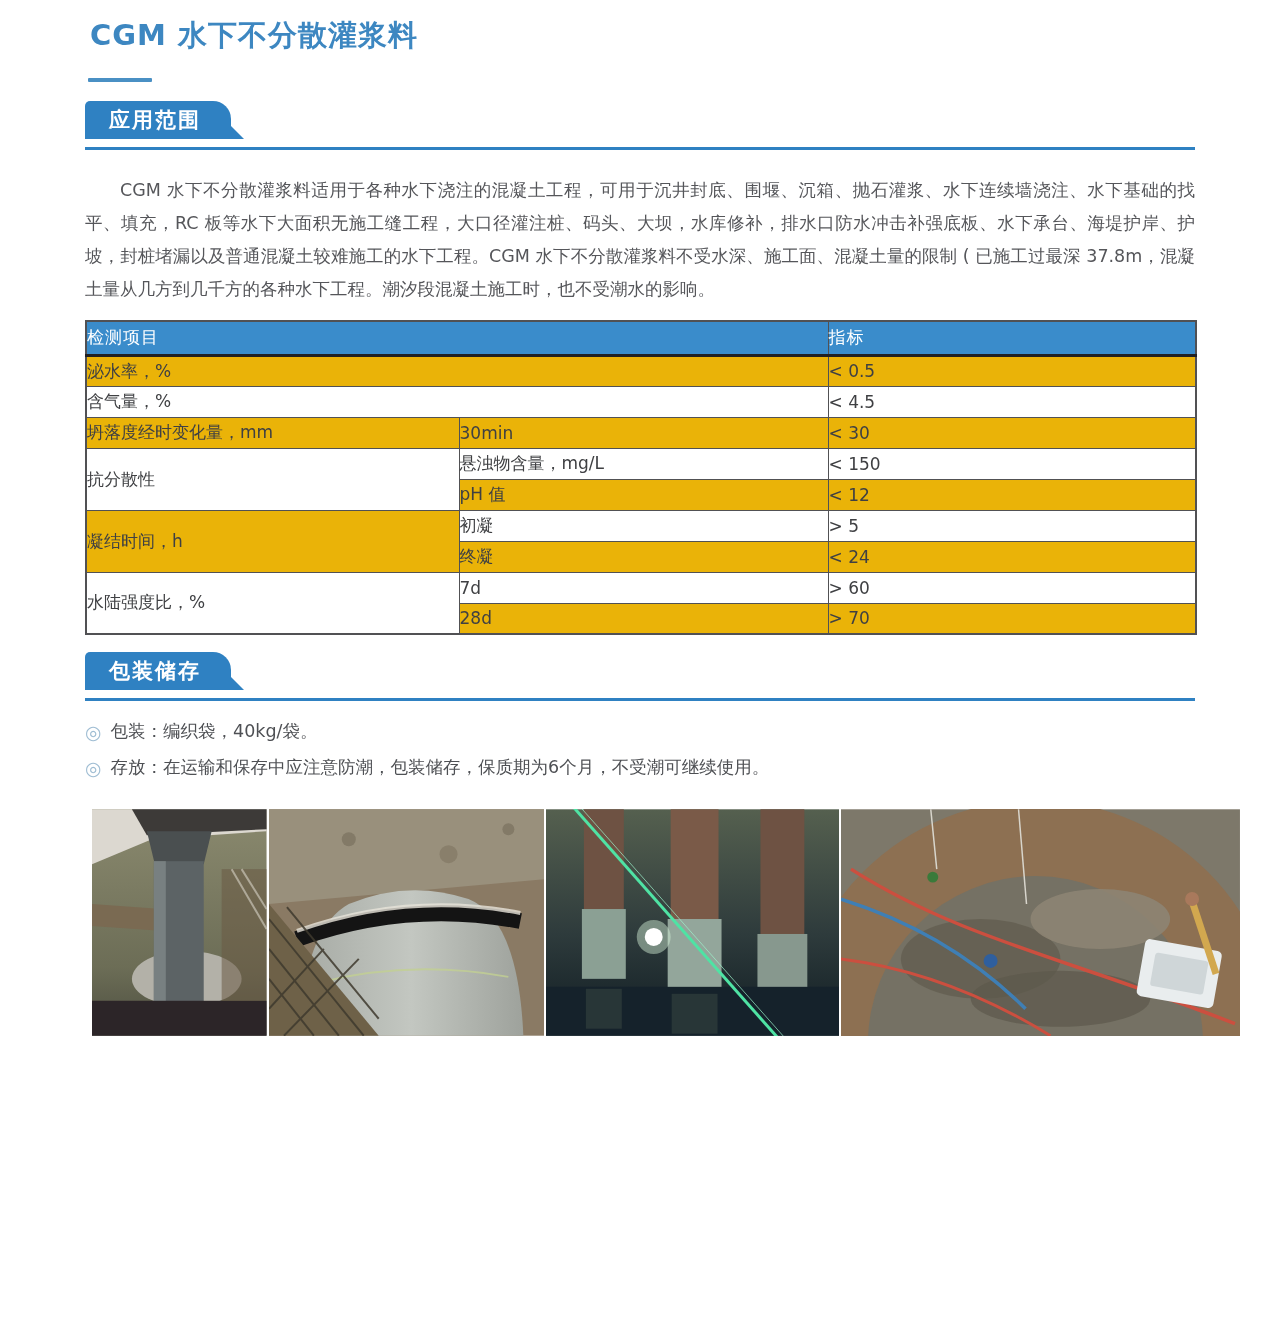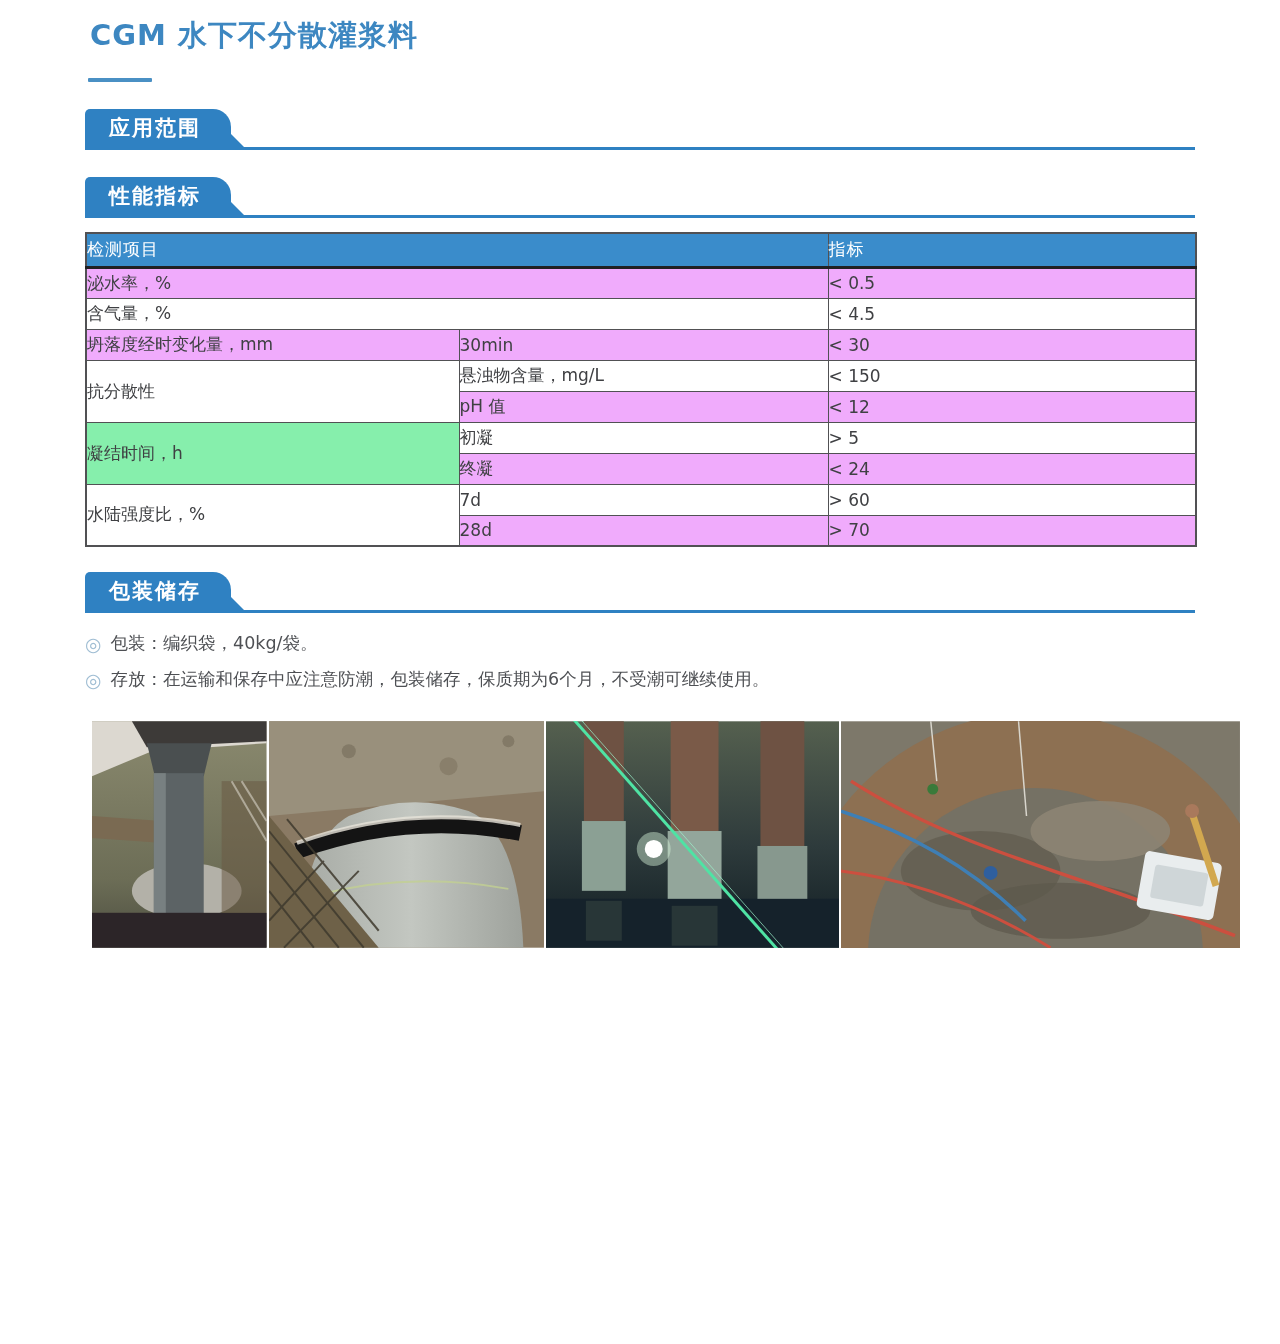--- a/index.html
+++ b/index.html
@@ -39,7 +39,7 @@
     position: relative;
   }
   .section-tab {
-    position: absolute; left: 0; bottom: 0;
+    position: absolute; left: 0; bottom: 8px;
     height: 38px; line-height: 38px;
     background: #2f81c2; color: #ffffff;
     font-size: 21px; font-weight: bold;

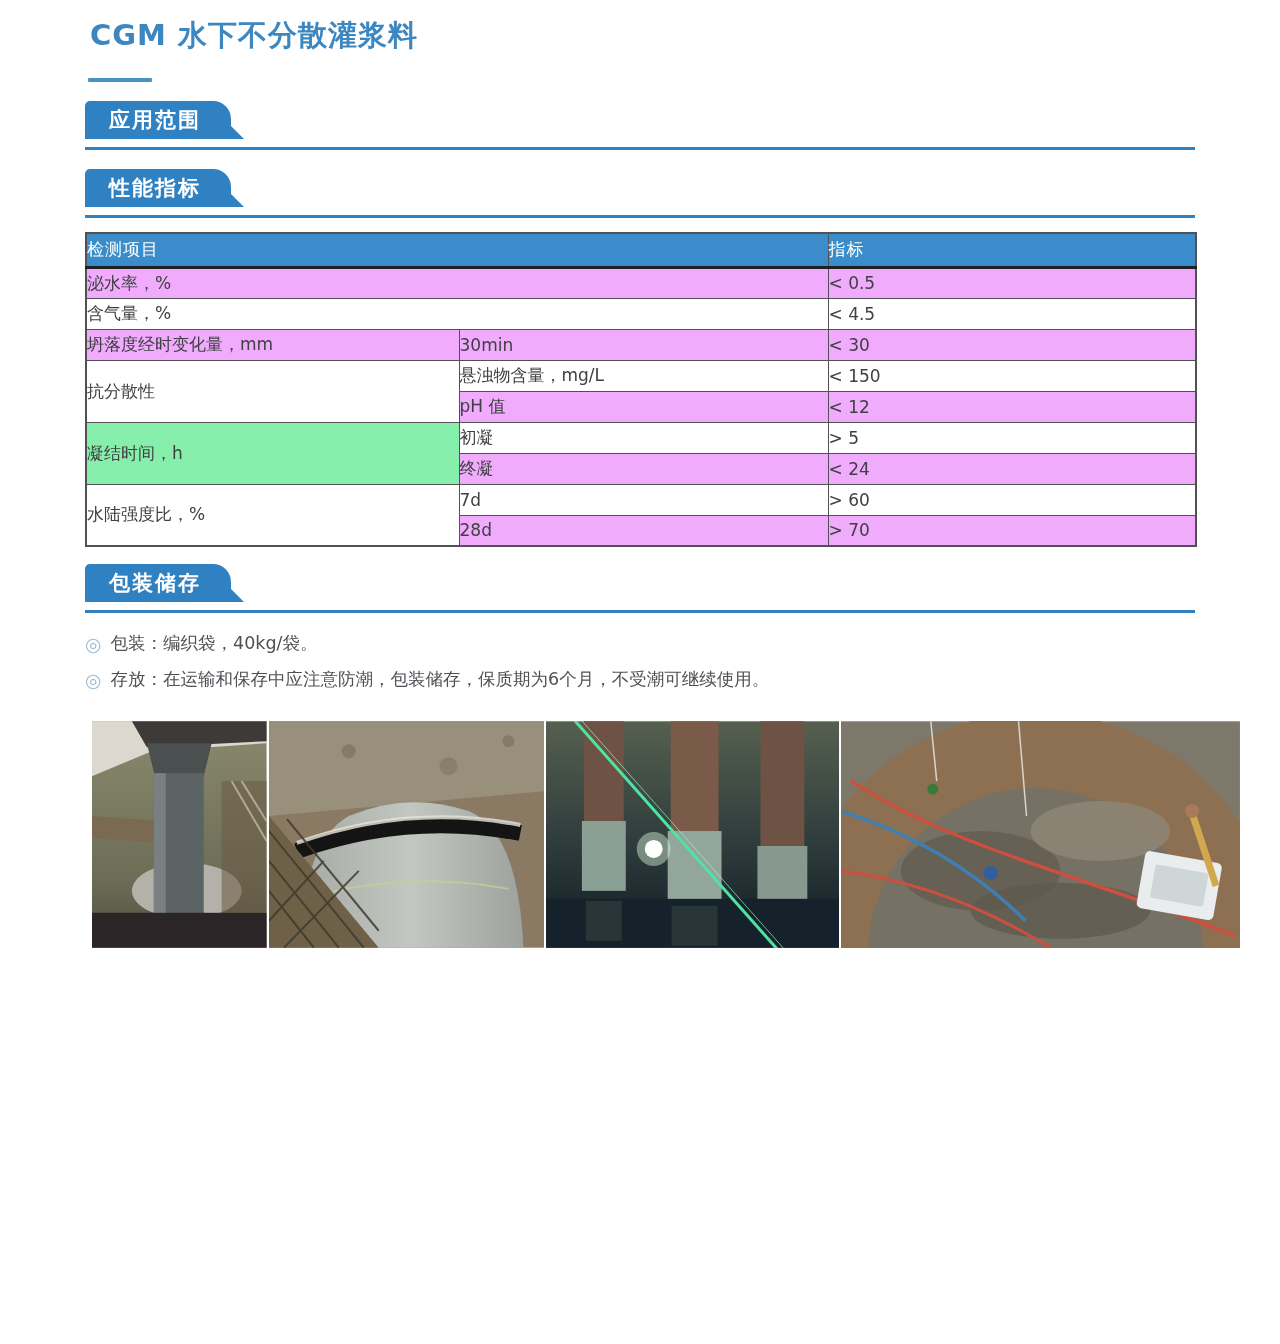--- a/index.html
+++ b/index.html
@@ -117,6 +117,7 @@
       <span>应用范围</span>
     </div>
   </div>
+  <p class="para app-text">CGM 水下不分散灌浆料适用于各种水下浇注的混凝土工程，可用于沉井封底、围堰、沉箱、抛石灌浆、水下连续墙浇注、水下基础的找平、填充，RC 板等水下大面积无施工缝工程，大口径灌注桩、码头、大坝，水库修补，排水口防水冲击补强底板、水下承台、海堤护岸、护坡，封桩堵漏以及普通混凝土较难施工的水下工程。CGM 水下不分散灌浆料不受水深、施工面、混凝土量的限制 ( 已施工过最深 37.8m，混凝土量从几方到几千方的各种水下工程。潮汐段混凝土施工时，也不受潮水的影响。</p>
 
   <div class="section-head">
     <div class="section-tab">

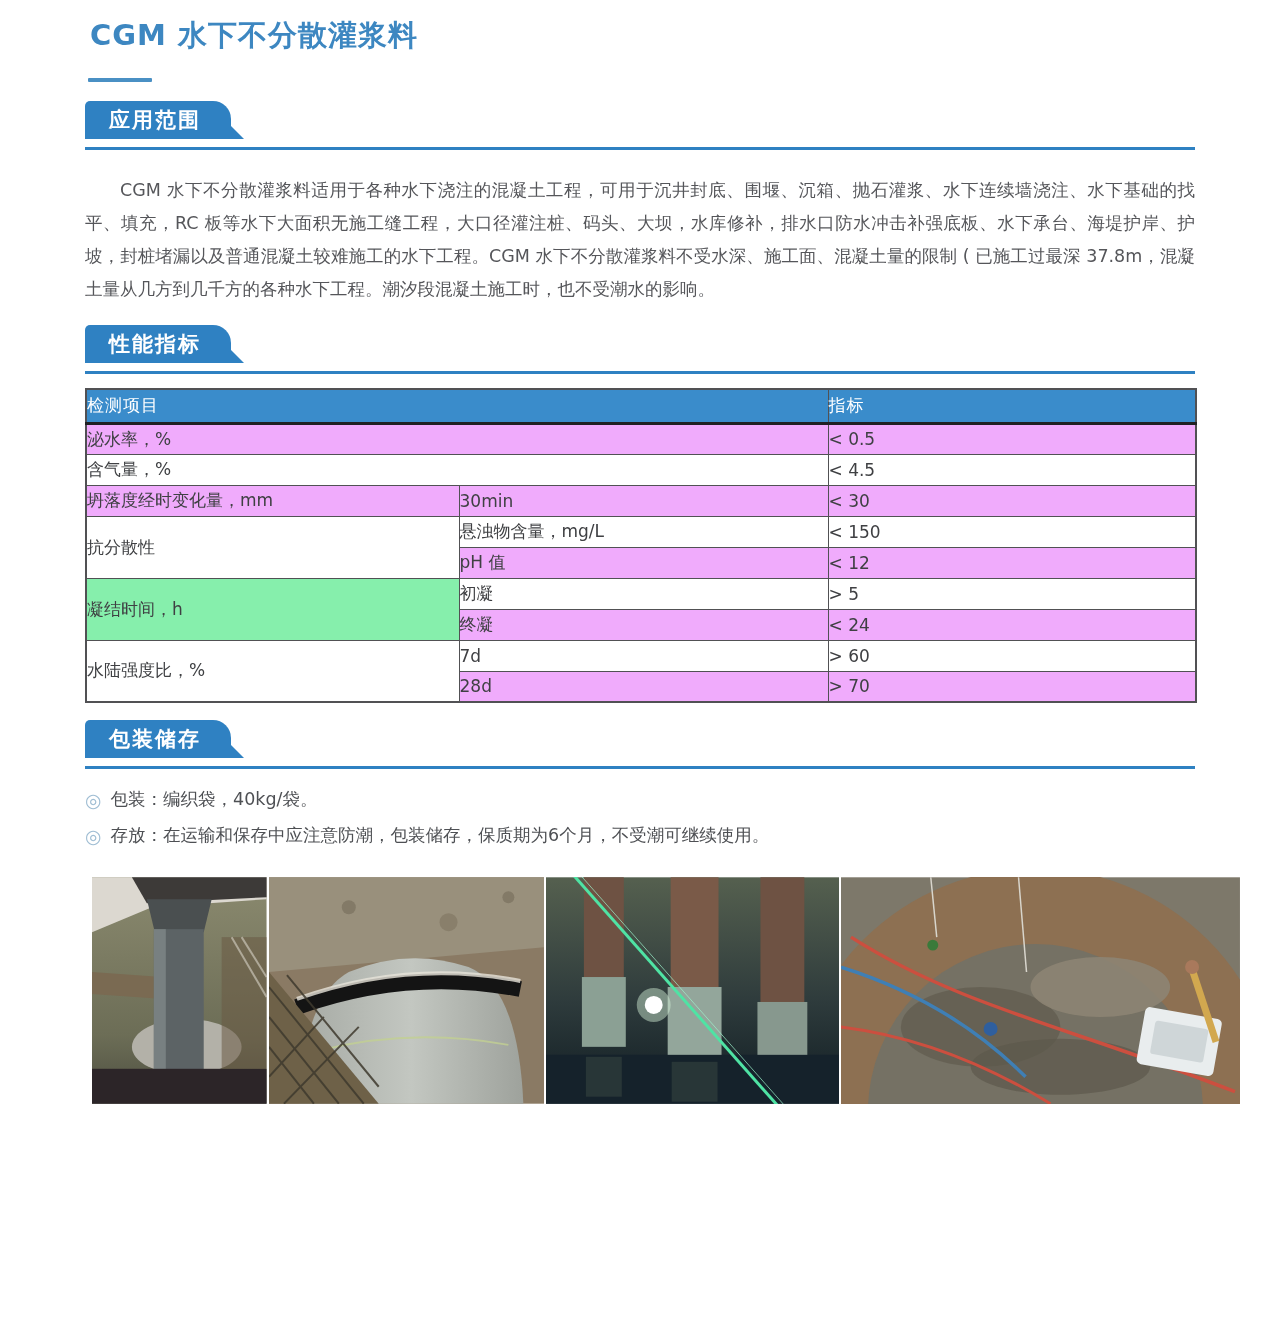--- a/index.html
+++ b/index.html
@@ -119,11 +119,6 @@
   </div>
   <p class="para app-text">CGM 水下不分散灌浆料适用于各种水下浇注的混凝土工程，可用于沉井封底、围堰、沉箱、抛石灌浆、水下连续墙浇注、水下基础的找平、填充，RC 板等水下大面积无施工缝工程，大口径灌注桩、码头、大坝，水库修补，排水口防水冲击补强底板、水下承台、海堤护岸、护坡，封桩堵漏以及普通混凝土较难施工的水下工程。CGM 水下不分散灌浆料不受水深、施工面、混凝土量的限制 ( 已施工过最深 37.8m，混凝土量从几方到几千方的各种水下工程。潮汐段混凝土施工时，也不受潮水的影响。</p>
 
-  <div class="section-head">
-    <div class="section-tab">
-      <span>性能指标</span>
-    </div>
-  </div>
 
   <table class="perf">
     <colgroup>

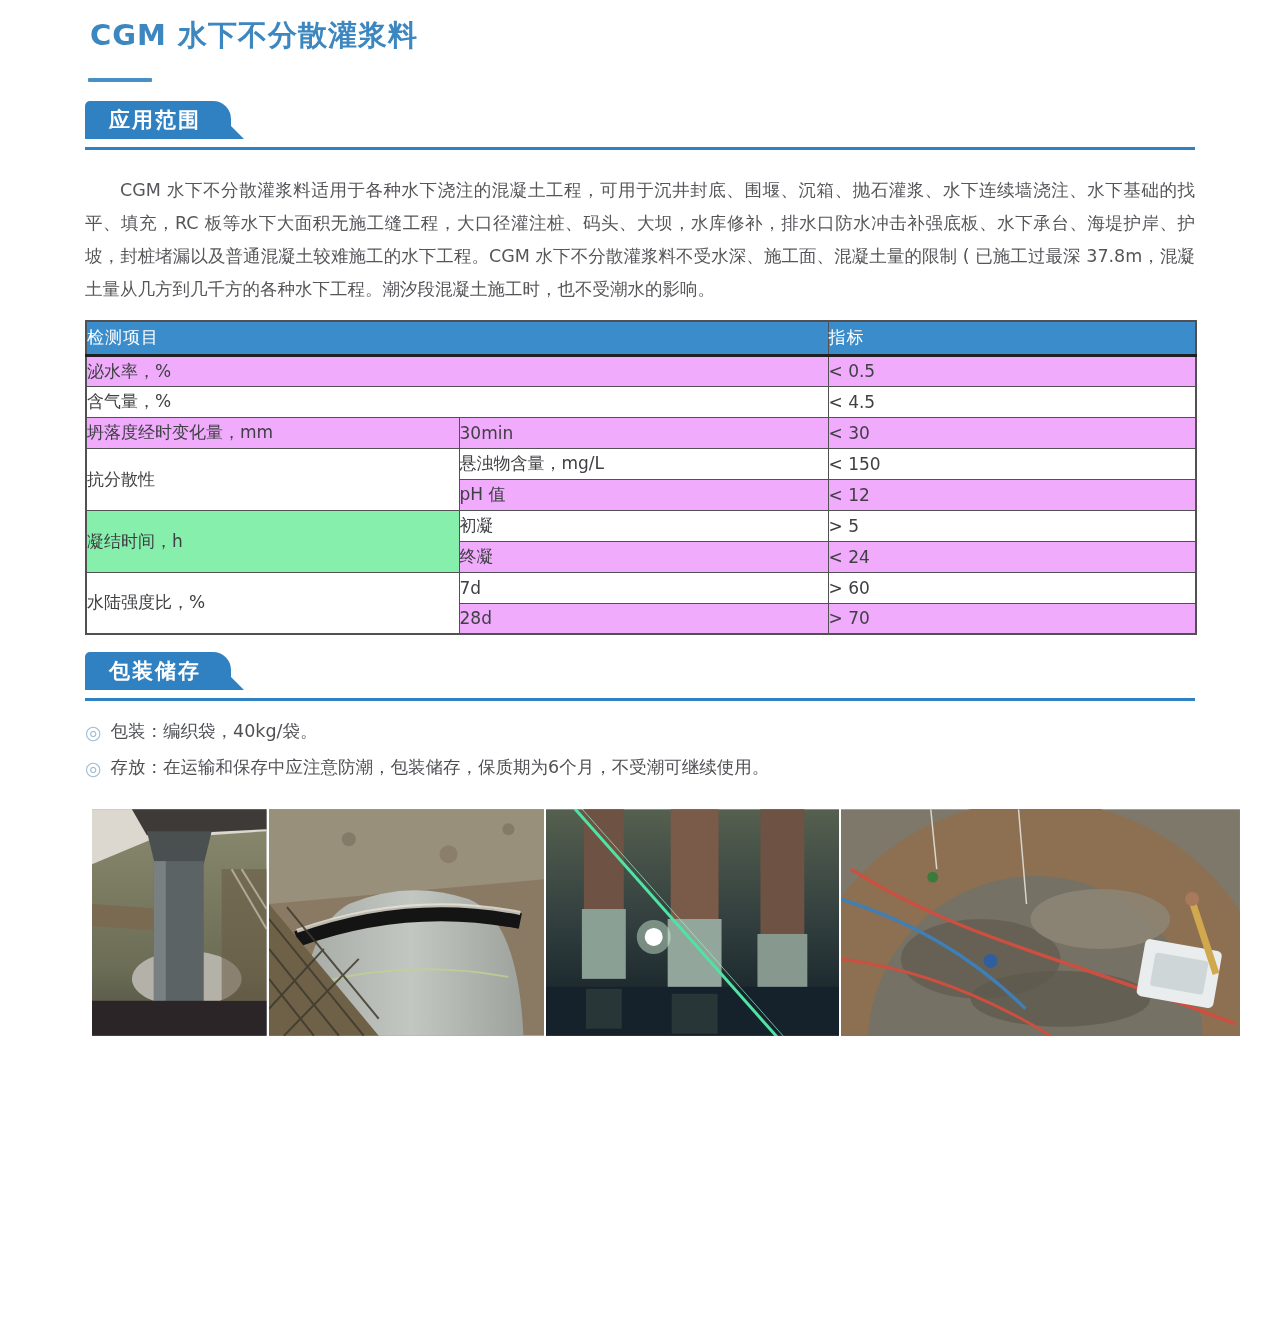--- a/index.html
+++ b/index.html
@@ -79,7 +79,7 @@
     font-size: 17px; letter-spacing: 1px;
   }
   table.perf td { height: 31px; background: #ffffff; }
-  table.perf td.gray  { background: #f0abfc; }
+  table.perf td.gray  { background: #eab308; }
   table.perf td.mgray { background: #86efac; }
   table.perf td.mwhite{ background: #ffffff; }
 

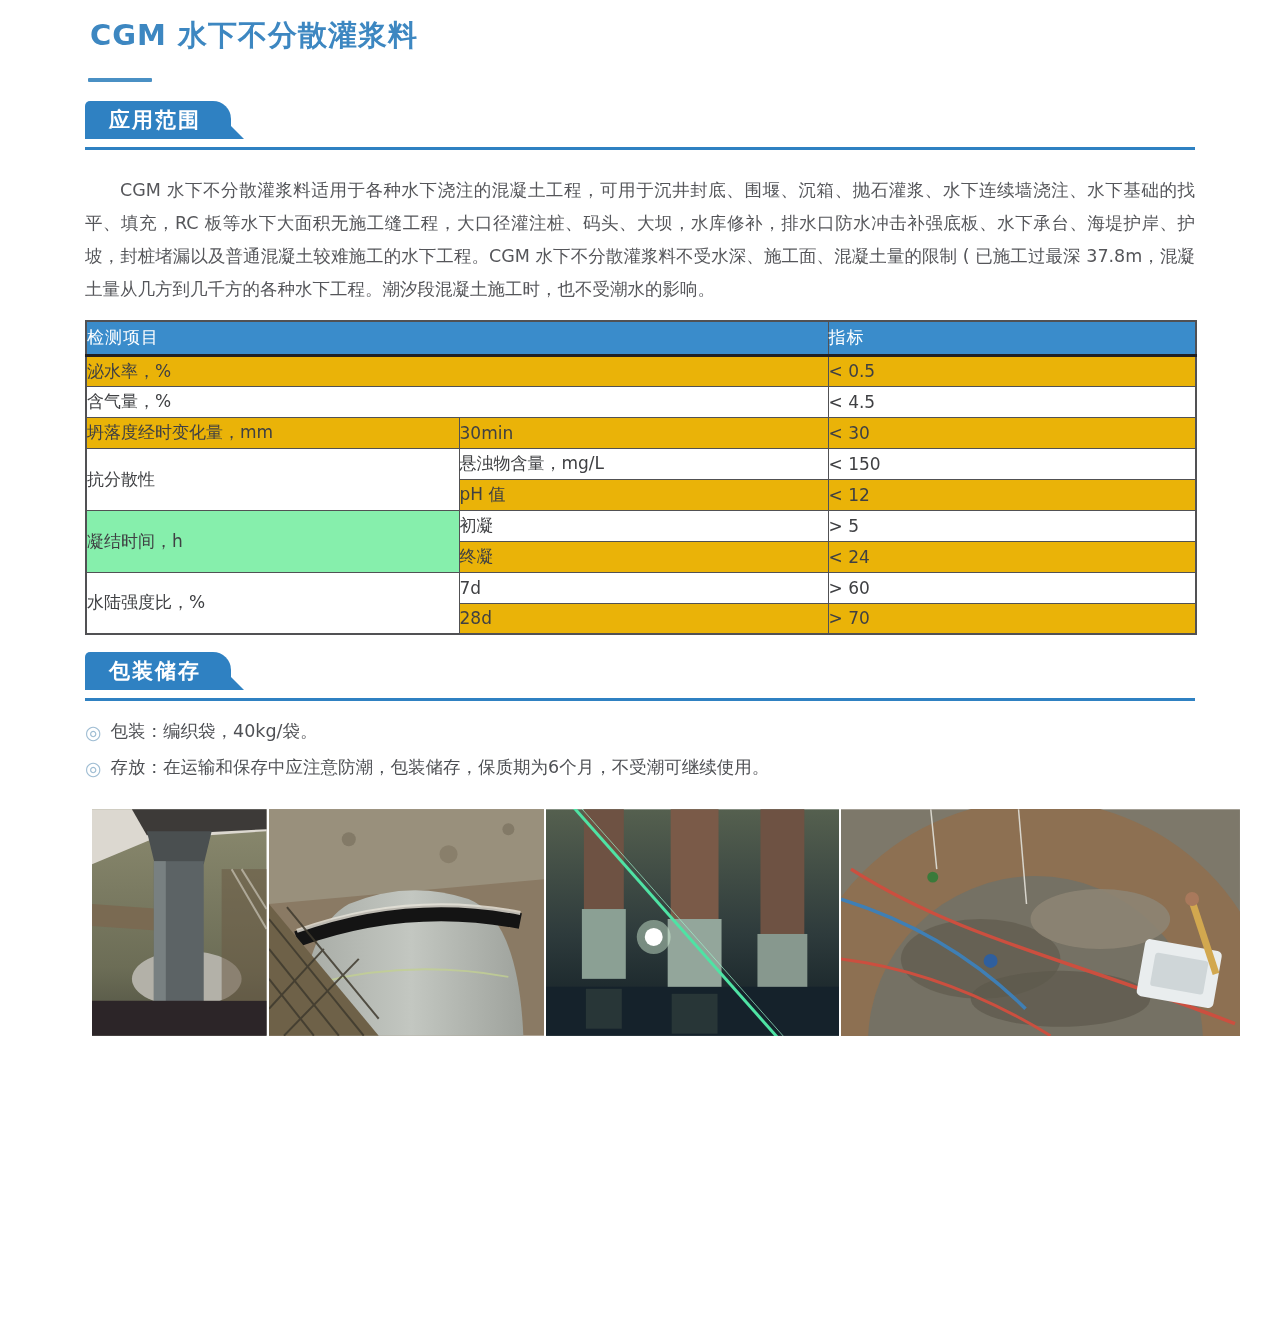--- a/index.html
+++ b/index.html
@@ -80,7 +80,7 @@
   }
   table.perf td { height: 31px; background: #ffffff; }
   table.perf td.gray  { background: #eab308; }
-  table.perf td.mgray { background: #86efac; }
+  table.perf td.mgray { background: #eab308; }
   table.perf td.mwhite{ background: #ffffff; }
 
   

